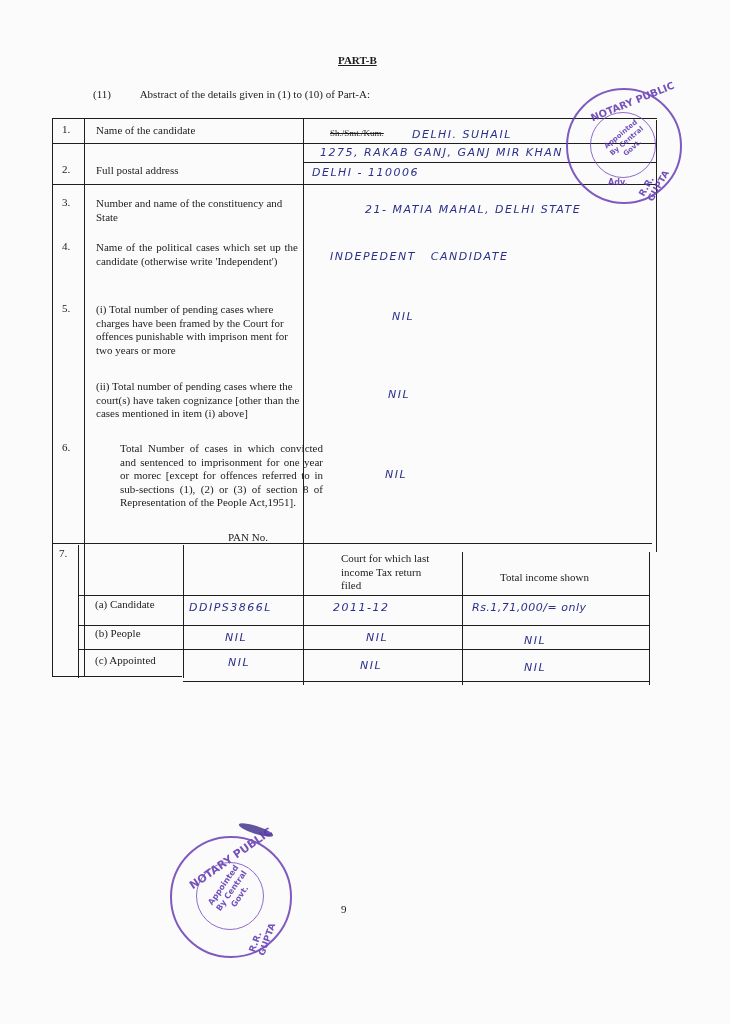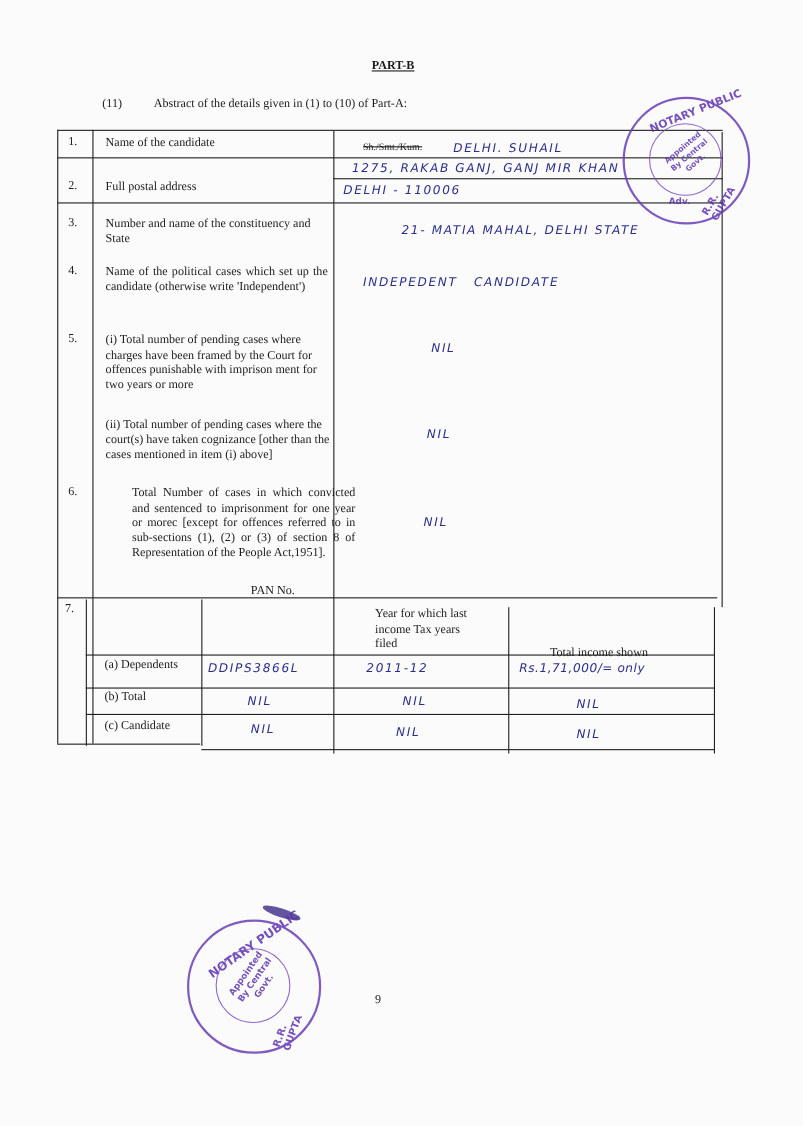--- a/index.html
+++ b/index.html
@@ -91,7 +91,7 @@
 
   <div class="abs print num" style="left:59px; top:547px;">7.</div>
   <div class="abs print" style="left:228px; top:531px;">PAN No.</div>
-  <div class="abs print" style="left:341px; top:552px; width:100px;">Year for which last income Tax years filed</div>
+  <div class="abs print" style="left:341px; top:552px; width:100px;">Court for which last income Tax return filed</div>
   <div class="abs print" style="left:500px; top:587px;text-align:center;">Total income shown</div>
 
   <div>

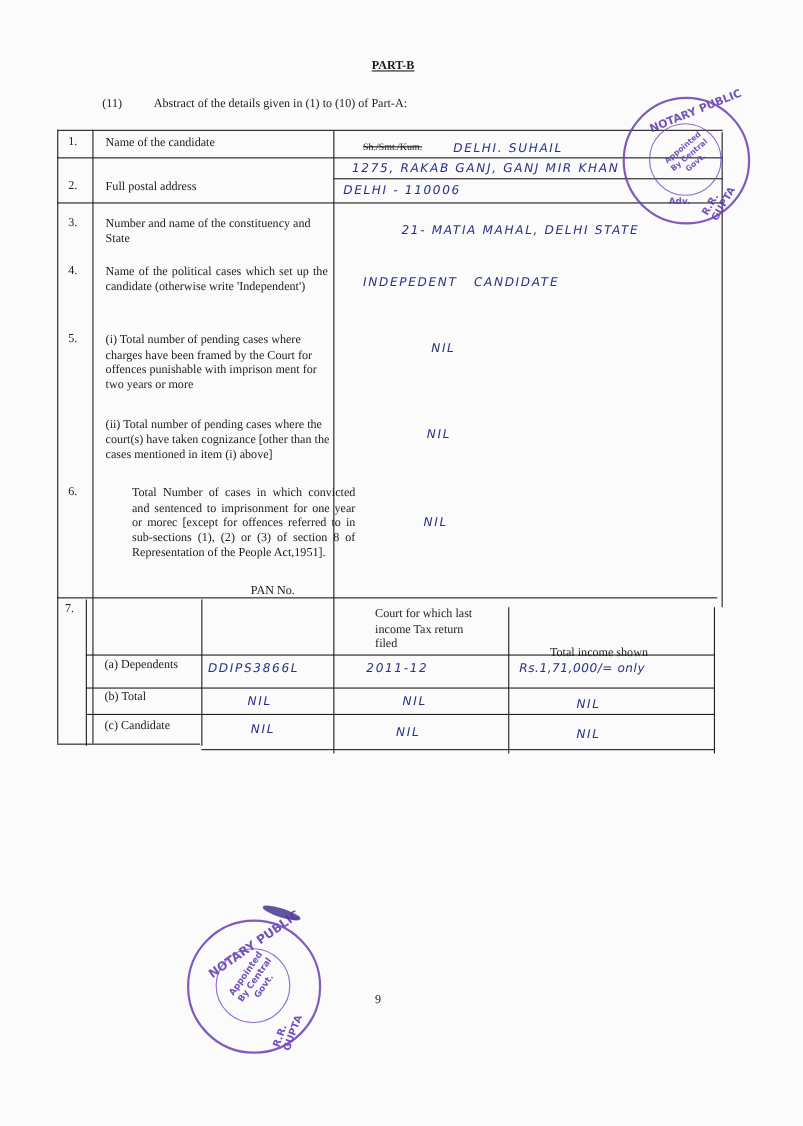--- a/index.html
+++ b/index.html
@@ -92,7 +92,7 @@
   <div class="abs print num" style="left:59px; top:547px;">7.</div>
   <div class="abs print" style="left:228px; top:531px;">PAN No.</div>
   <div class="abs print" style="left:341px; top:552px; width:100px;">Court for which last income Tax return filed</div>
-  <div class="abs print" style="left:500px; top:587px;text-align:center;">Total income shown</div>
+  <div class="abs print" style="left:500px; top:571px;text-align:center;">Total income shown</div>
 
   <div>
     <div class="abs print" style="left:95px; top:598px;">(a) Dependents</div>

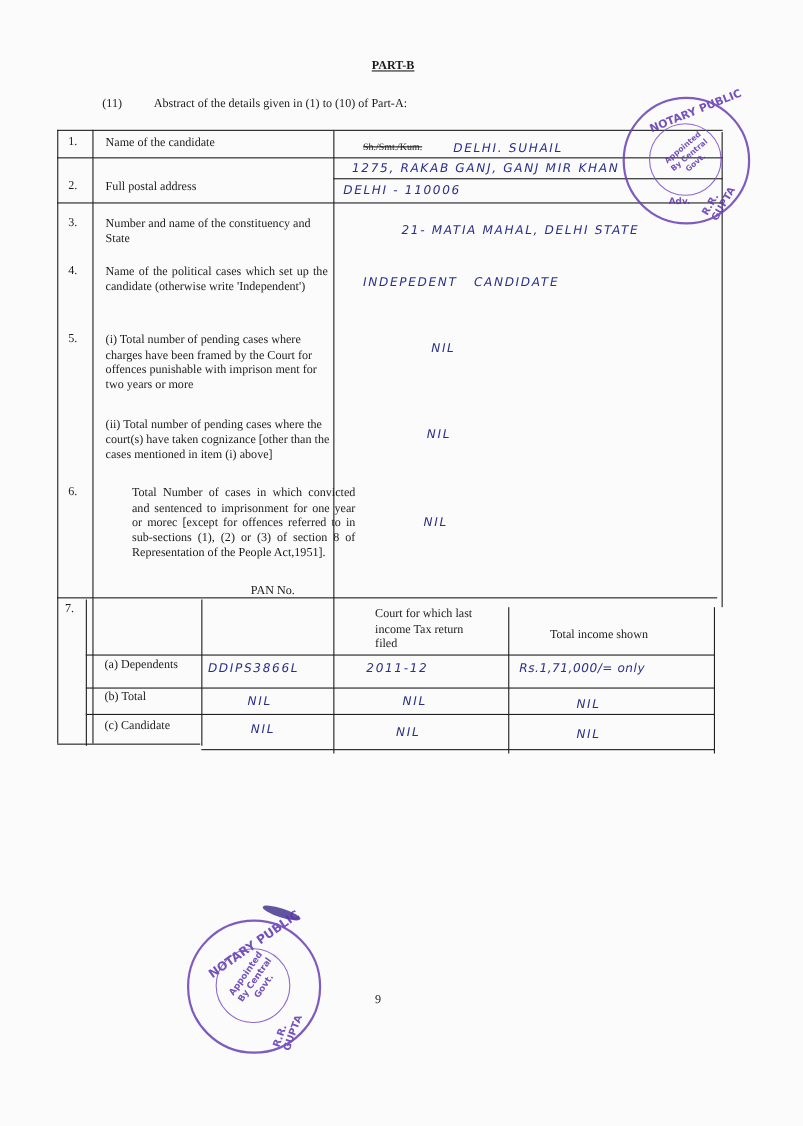--- a/index.html
+++ b/index.html
@@ -95,7 +95,7 @@
   <div class="abs print" style="left:500px; top:571px;text-align:center;">Total income shown</div>
 
   <div>
-    <div class="abs print" style="left:95px; top:598px;">(a) Dependents</div>
+    <div class="abs print" style="left:95px; top:598px;">(a) Candidate</div>
     <div class="abs hand" style="left:189px; top:601px;">DDIPS3866L</div>
     <div class="abs hand" style="left:333px; top:601px;">2011-12</div>
     <div class="abs hand" style="left:472px; top:601px; letter-spacing:0.5px;">Rs.1,71,000/= only</div>

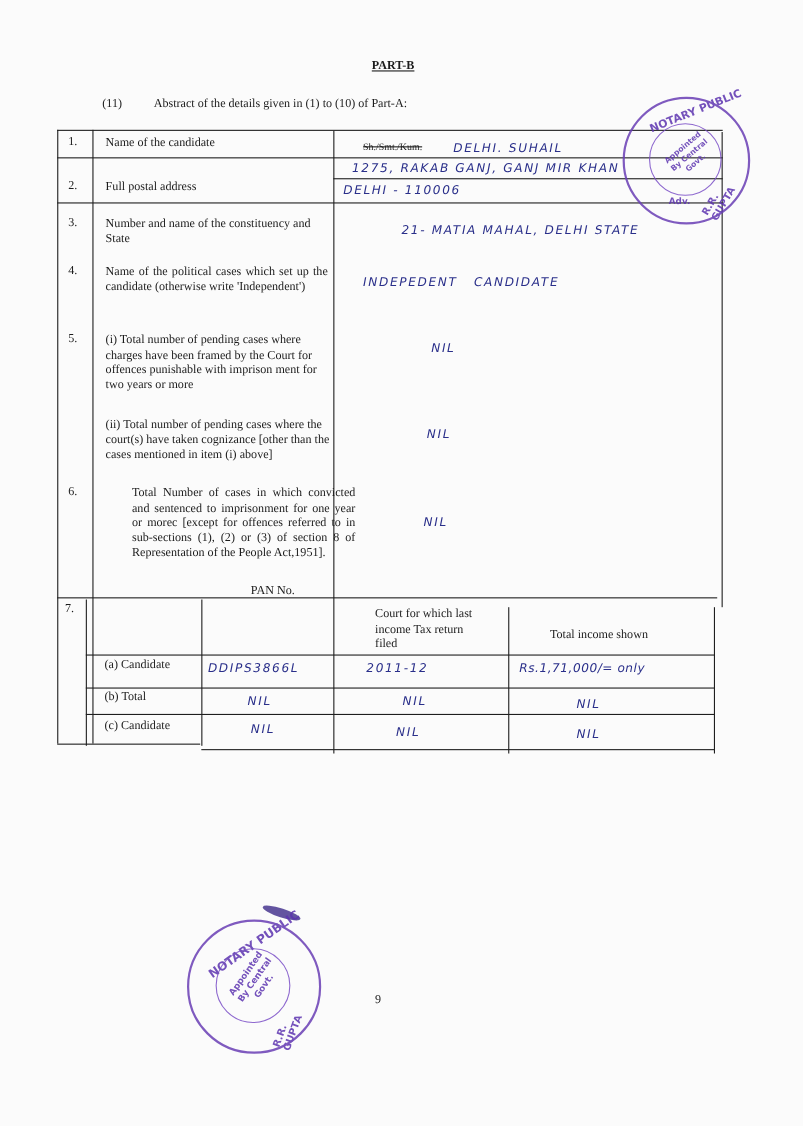--- a/index.html
+++ b/index.html
@@ -101,7 +101,7 @@
     <div class="abs hand" style="left:472px; top:601px; letter-spacing:0.5px;">Rs.1,71,000/= only</div>
   </div>
   <div>
-    <div class="abs print" style="left:95px; top:627px;">(b) Total</div>
+    <div class="abs print" style="left:95px; top:627px;">(b) People</div>
     <div class="abs hand" style="left:225px; top:631px;">NIL</div>
     <div class="abs hand" style="left:366px; top:631px;">NIL</div>
     <div class="abs hand" style="left:524px; top:634px;">NIL</div>

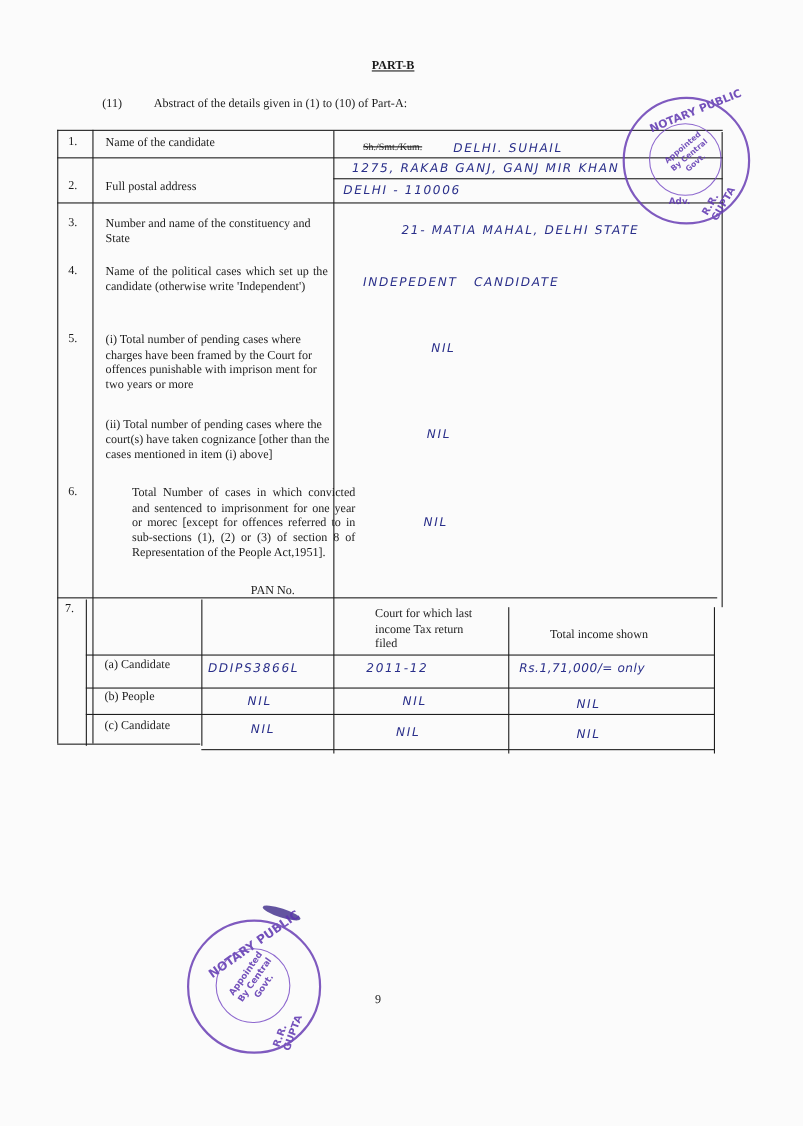--- a/index.html
+++ b/index.html
@@ -107,7 +107,7 @@
     <div class="abs hand" style="left:524px; top:634px;">NIL</div>
   </div>
   <div>
-    <div class="abs print" style="left:95px; top:654px;">(c) Candidate</div>
+    <div class="abs print" style="left:95px; top:654px;">(c) Appointed</div>
     <div class="abs hand" style="left:228px; top:656px;">NIL</div>
     <div class="abs hand" style="left:360px; top:659px;">NIL</div>
     <div class="abs hand" style="left:524px; top:661px;">NIL</div>

